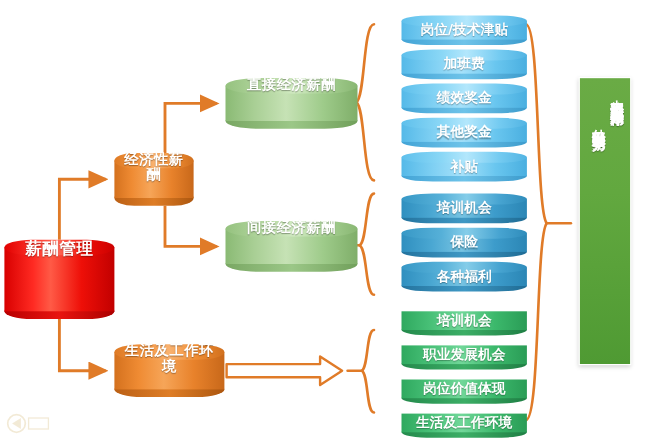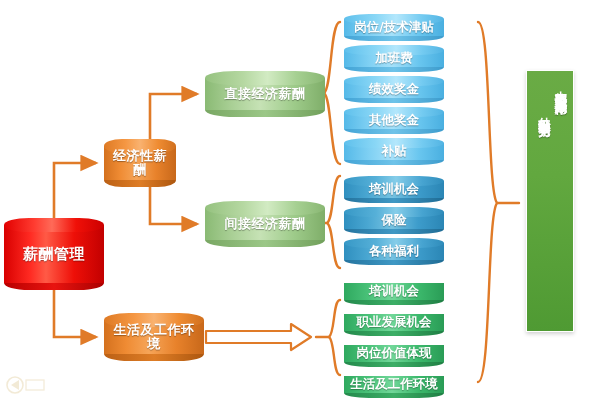--- a/index.html
+++ b/index.html
@@ -60,7 +60,7 @@
 
   
   .pill{
-    position:absolute;left:344px;width:100px;height:27px;
+    position:absolute;left:365px;width:114px;height:27px;
     display:flex;align-items:center;justify-content:center;
     color:#ffffff;font-size:12.5px;font-weight:bold;
     box-sizing:border-box;text-align:center;

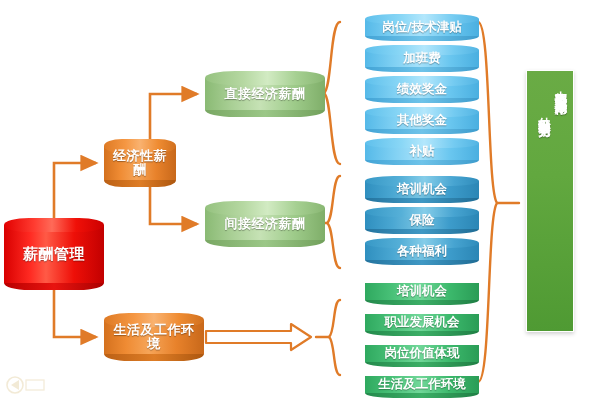--- a/index.html
+++ b/index.html
@@ -15,7 +15,7 @@
   
   .cyl{
     position:absolute;
-    display:flex;align-items:center;justify-content:center;
+    display:flex;justify-content:center;
     text-align:center;
     color:#ffffff;
     font-weight:bold;

